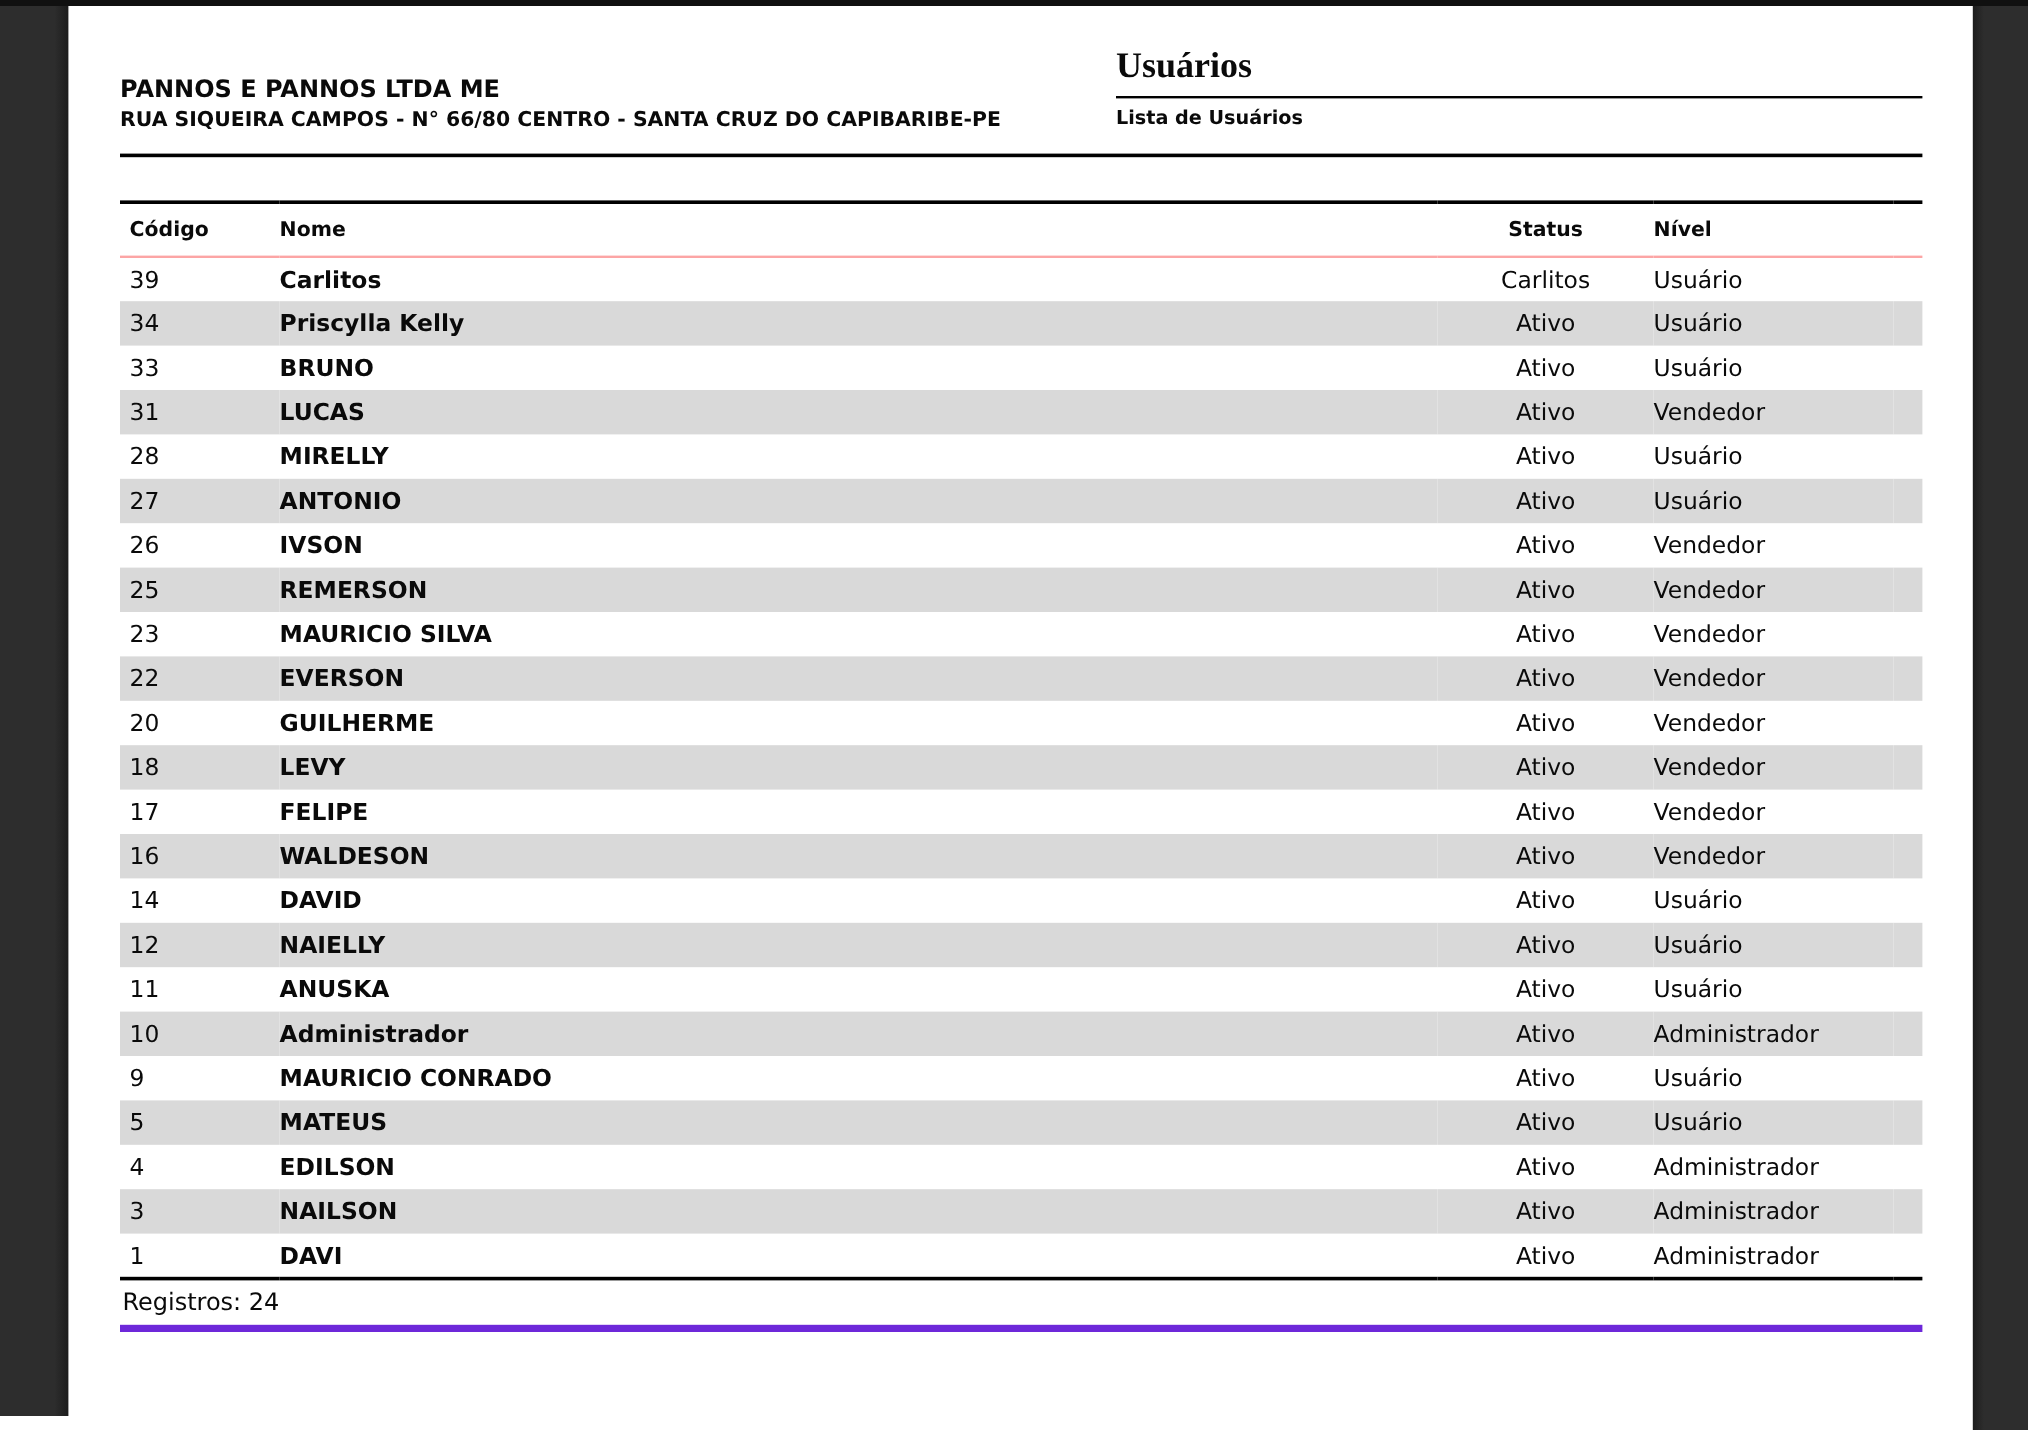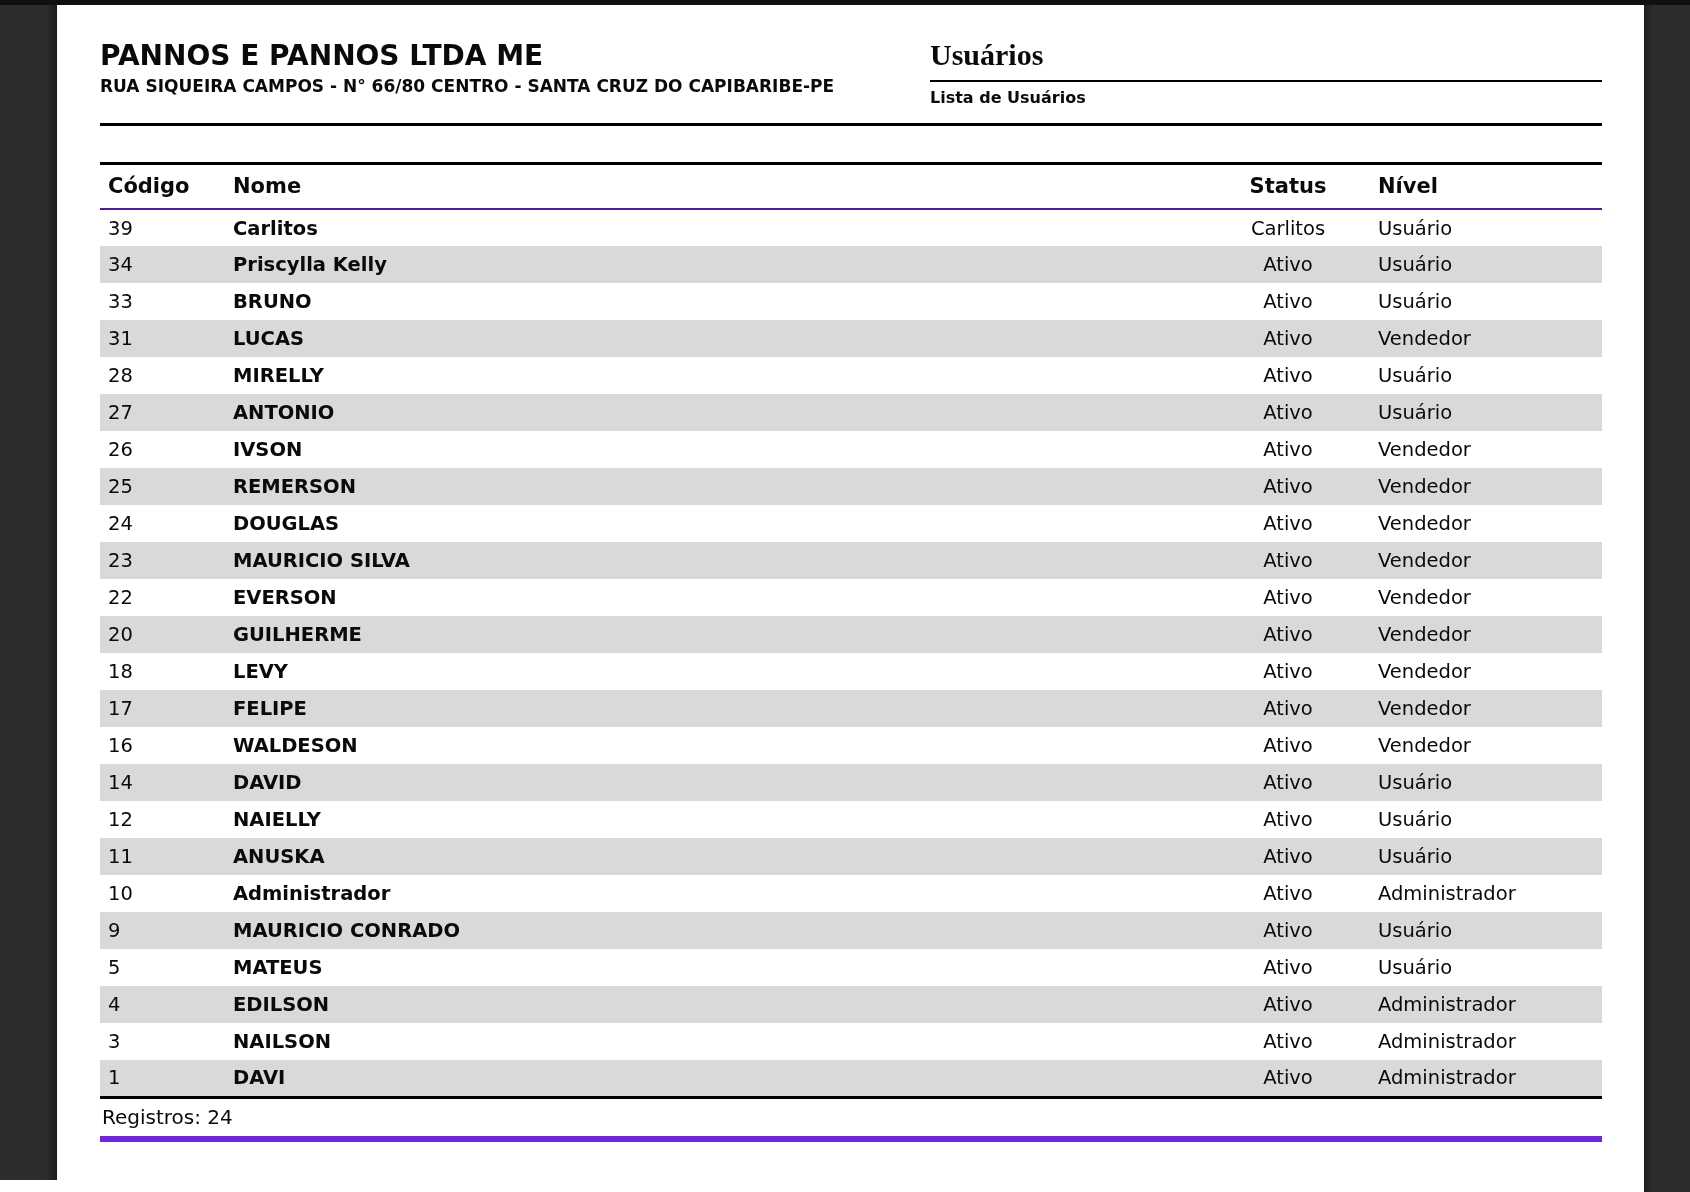--- a/index.html
+++ b/index.html
@@ -38,7 +38,7 @@
     padding-top: 33px;
   }
   .company { flex: 1 1 auto; }
-  .company-name { font-size: 28px; font-weight: bold; line-height: 1.25; }
+  .company-name { font-size: 20px; font-weight: bold; line-height: 1.25; margin-top: 24px; }
   .company-address { font-size: 17px; font-weight: bold; line-height: 1.35; margin-top: 2px; }
   .company-contact { font-size: 17px; font-weight: bold; line-height: 1.35; }
   .company-contact .sep { margin: 0 6px 0 8px; }

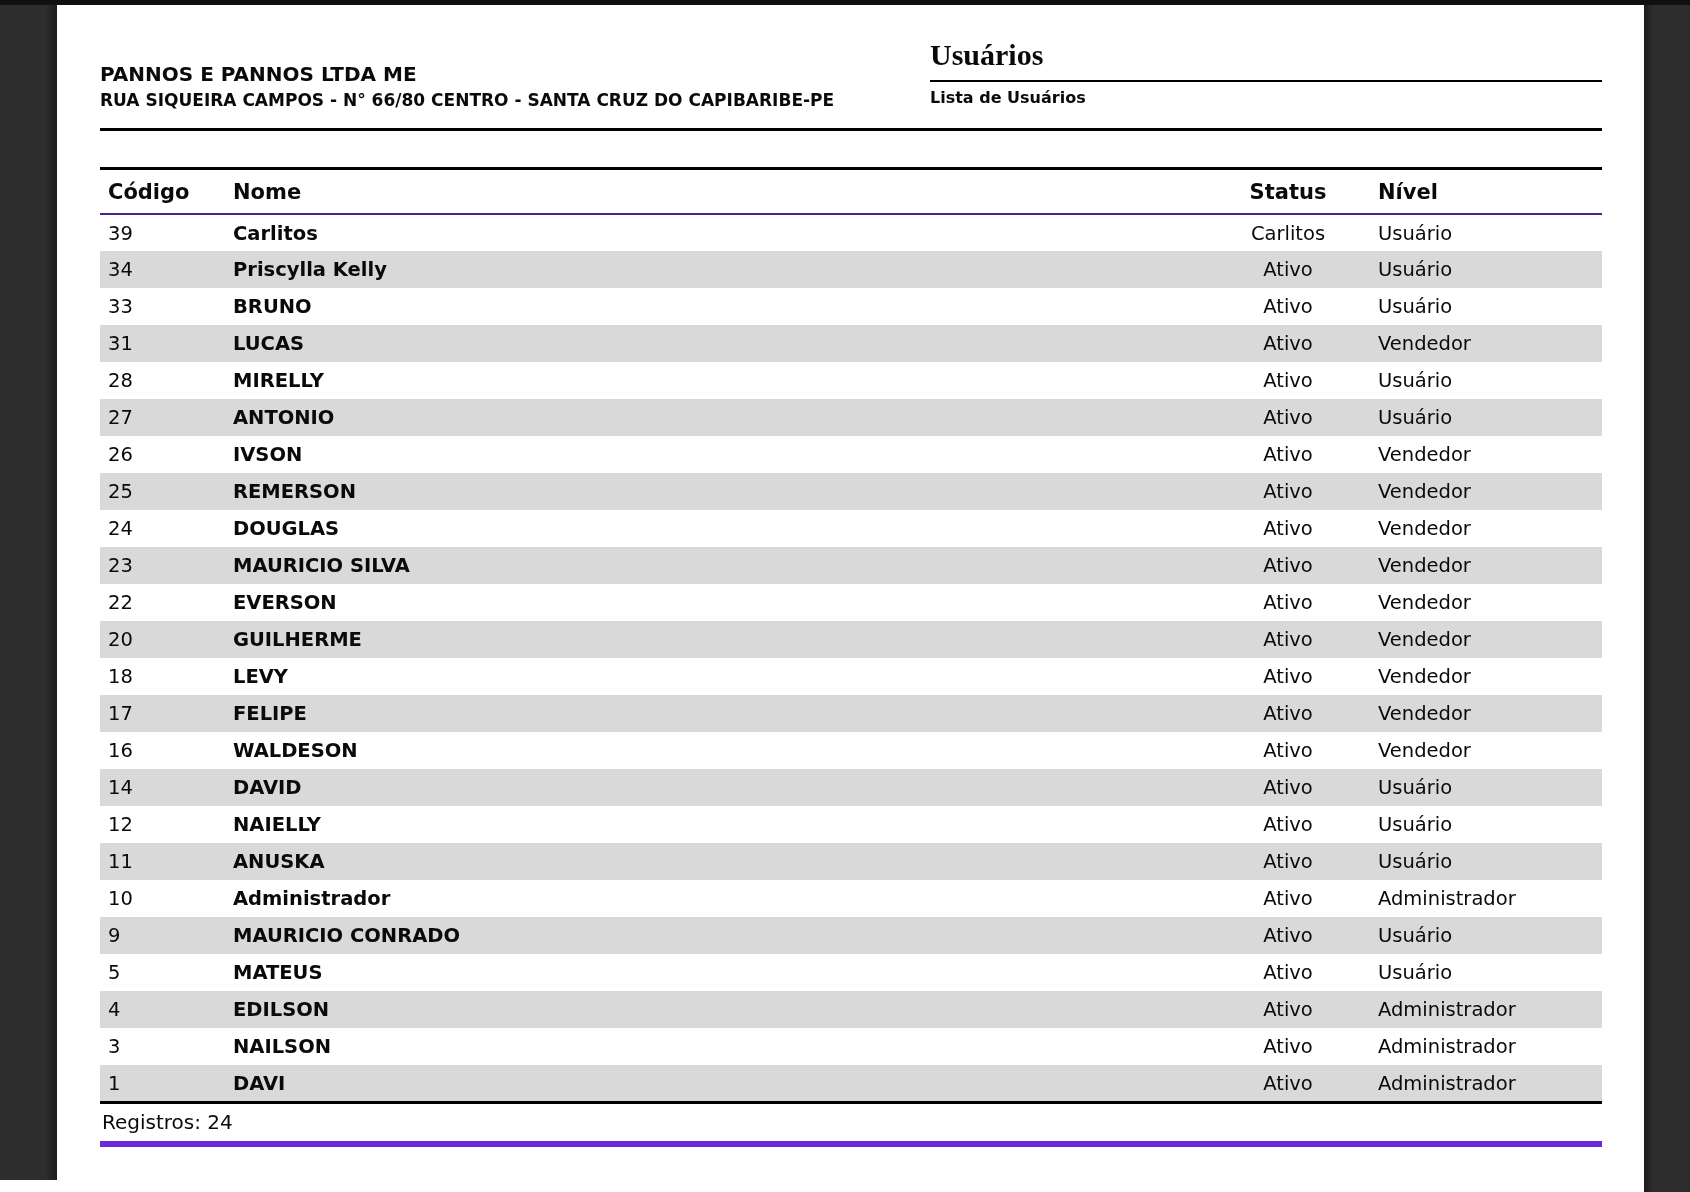--- a/index.html
+++ b/index.html
@@ -59,7 +59,7 @@
   }
   .user-table thead tr { height: 46px; }
   .user-table thead th {
-    font-size: 21px; font-weight: bold; border-bottom: 2px solid #4c1d95;
+    font-size: 17px; font-weight: bold; border-bottom: 2px solid #fca5a5;
     vertical-align: middle; white-space: nowrap;
   }
   .user-table tbody tr { height: 37px; }

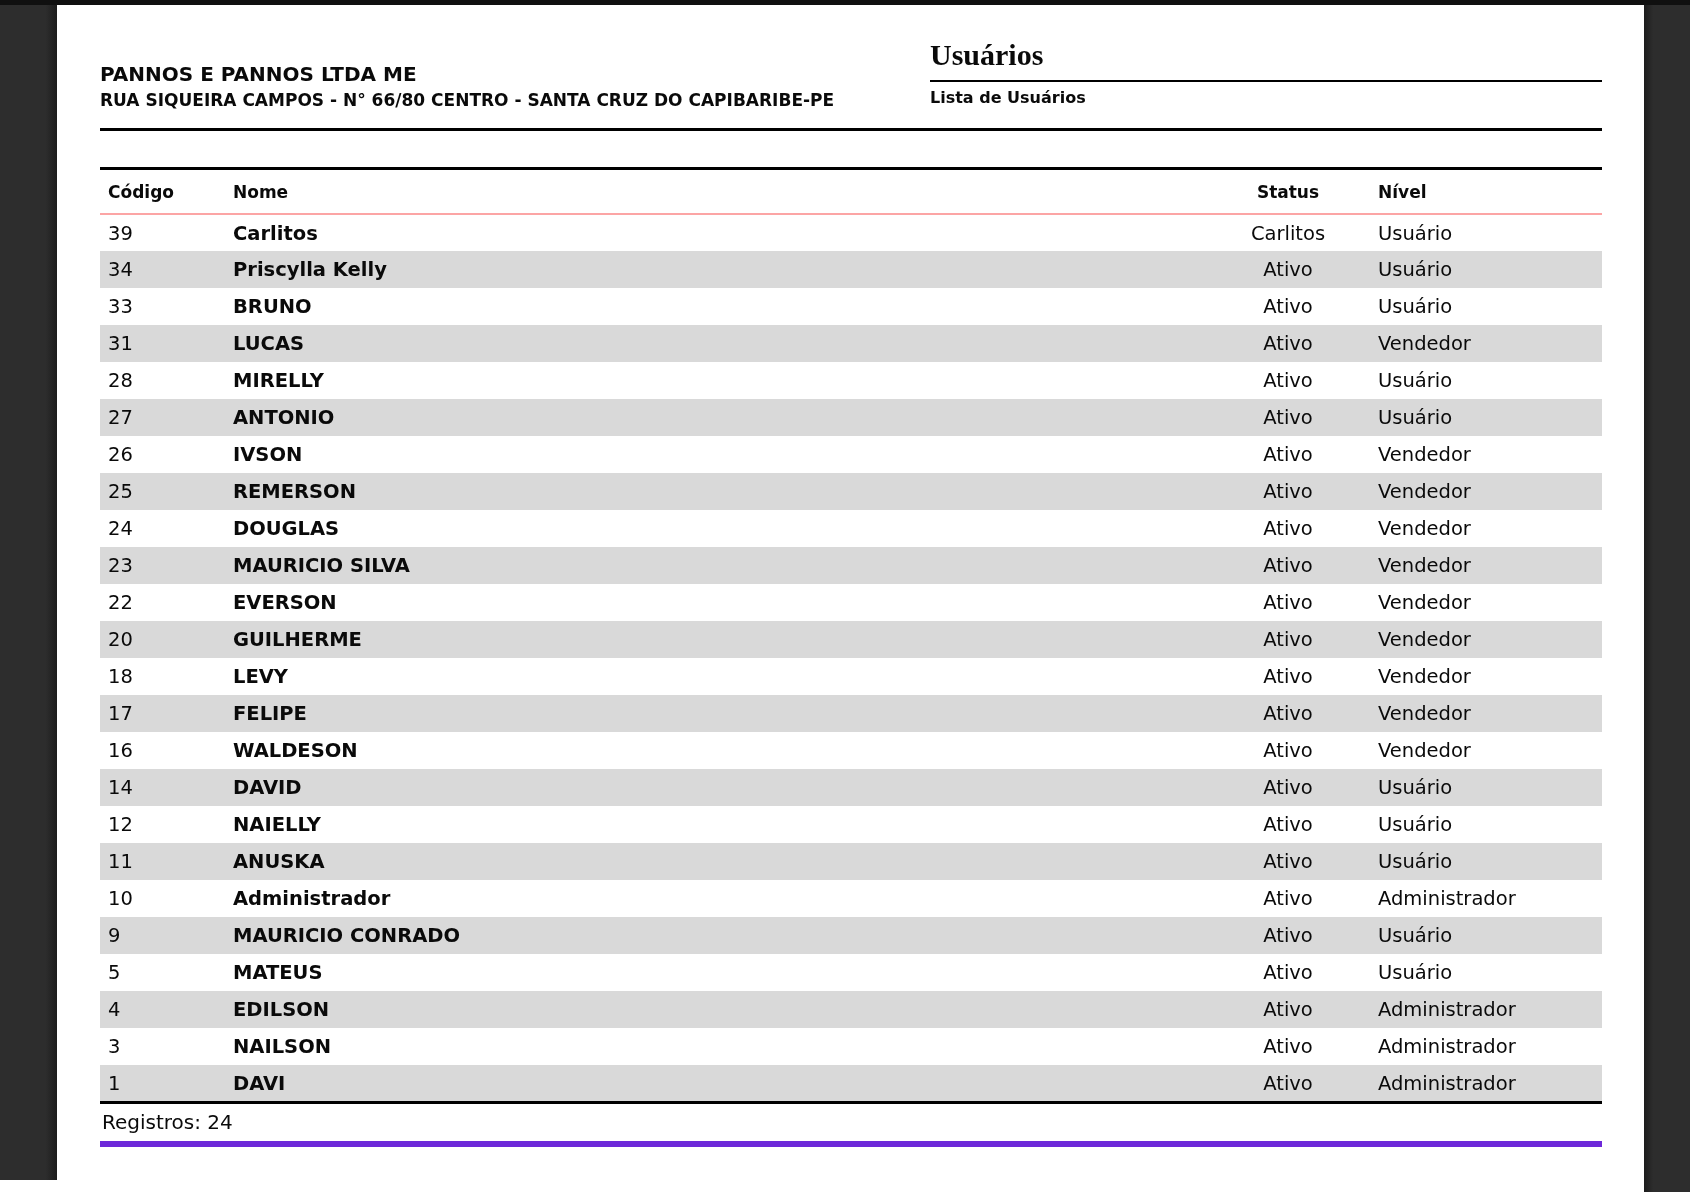--- a/index.html
+++ b/index.html
@@ -174,13 +174,6 @@
             <td></td>
           </tr>
           <tr>
-            <td class="col-code">24</td>
-            <td class="col-name">DOUGLAS</td>
-            <td class="col-status">Ativo</td>
-            <td class="col-level">Vendedor</td>
-            <td></td>
-          </tr>
-          <tr>
             <td class="col-code">23</td>
             <td class="col-name">MAURICIO SILVA</td>
             <td class="col-status">Ativo</td>

